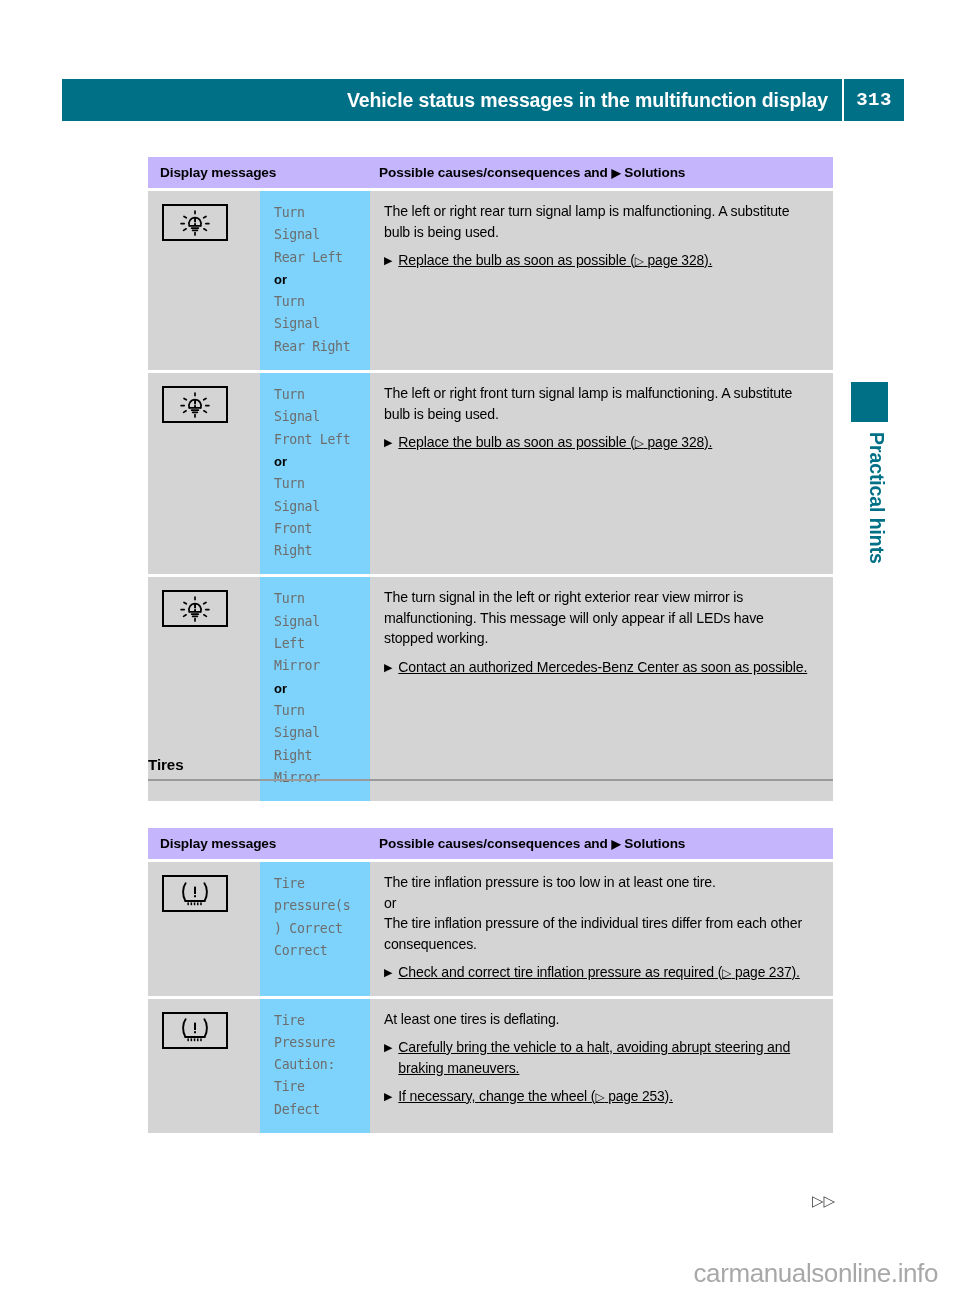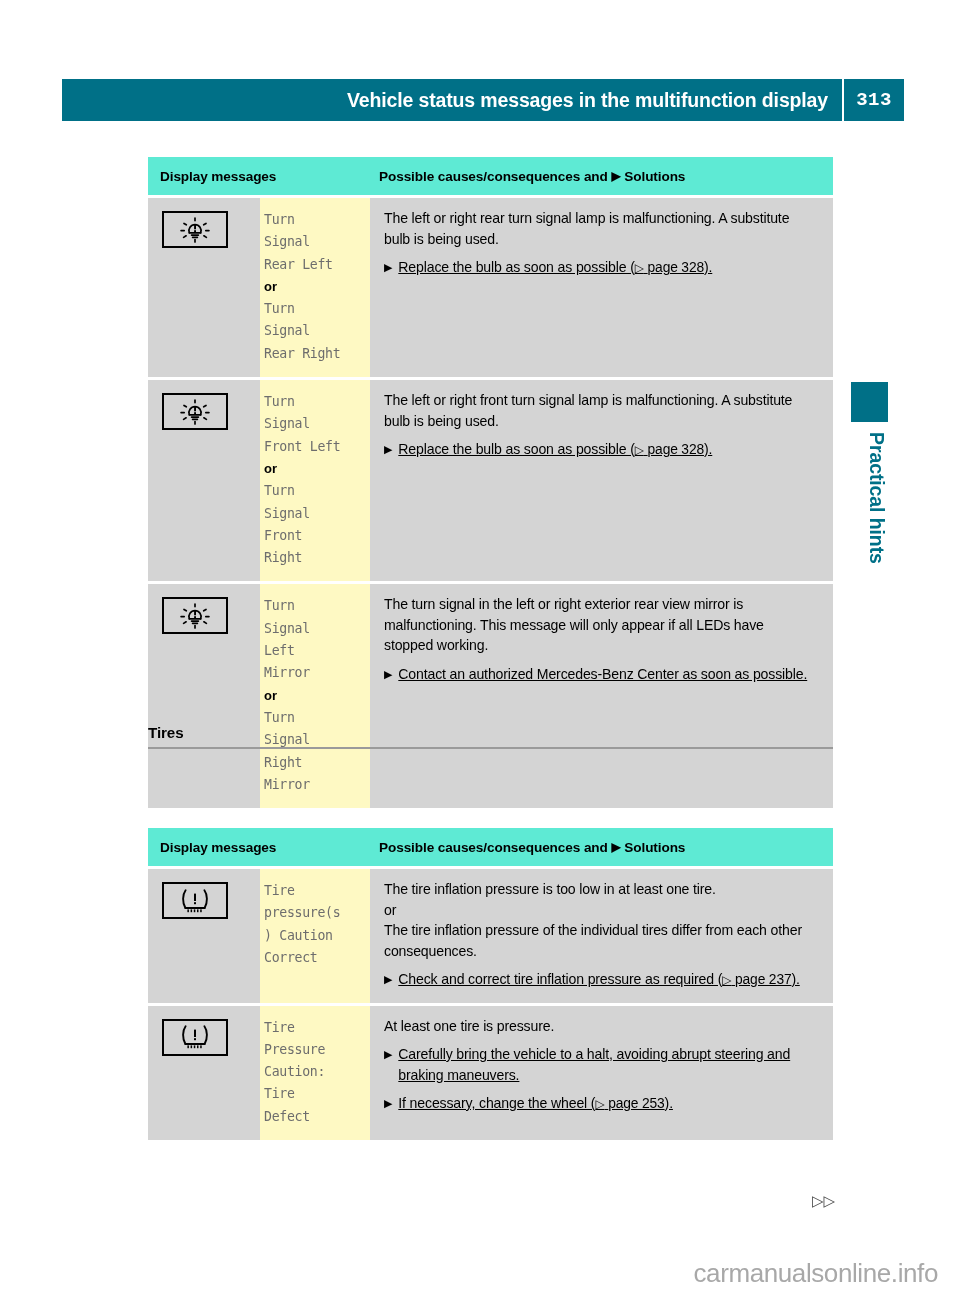--- a/index.html
+++ b/index.html
@@ -89,8 +89,8 @@
 
   .thead {
     display: flex;
-    background: #5eead4;
-    height: 38px;
+    background: #c4b5fd;
+    height: 31px;
     align-items: center;
   }
   .th {

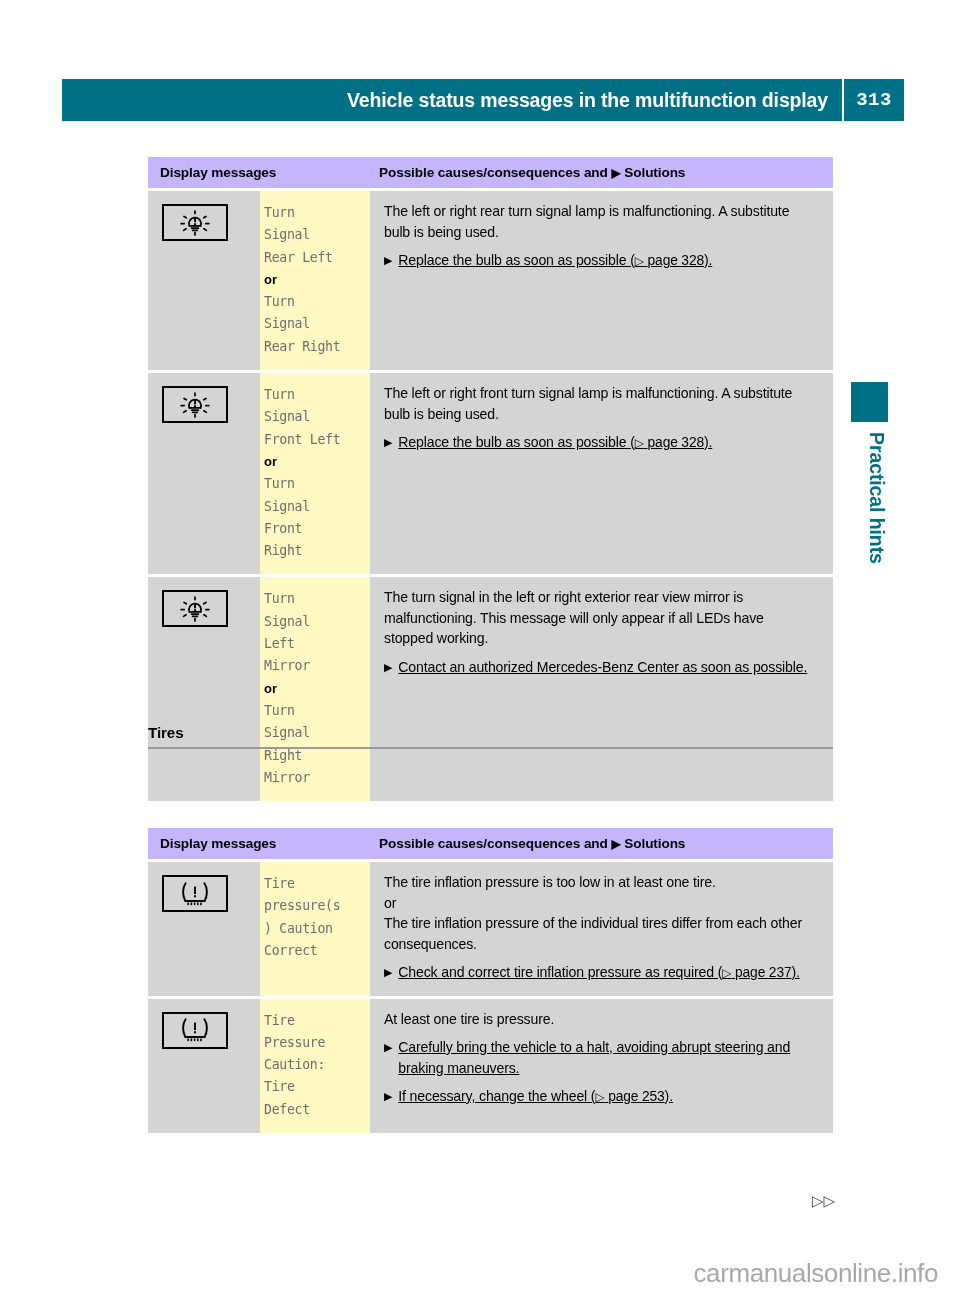--- a/index.html
+++ b/index.html
@@ -124,8 +124,8 @@
   .cell-msg {
     width: 110px;
     flex: 0 0 110px;
-    background: #fef9c3;
-    padding: 11px 4px 12px 4px;
+    background: #7dd3fc;
+    padding: 11px 4px 12px 14px;
     box-sizing: border-box;
     font-family: "DejaVu Sans Mono", monospace;
     font-size: 13.2px;

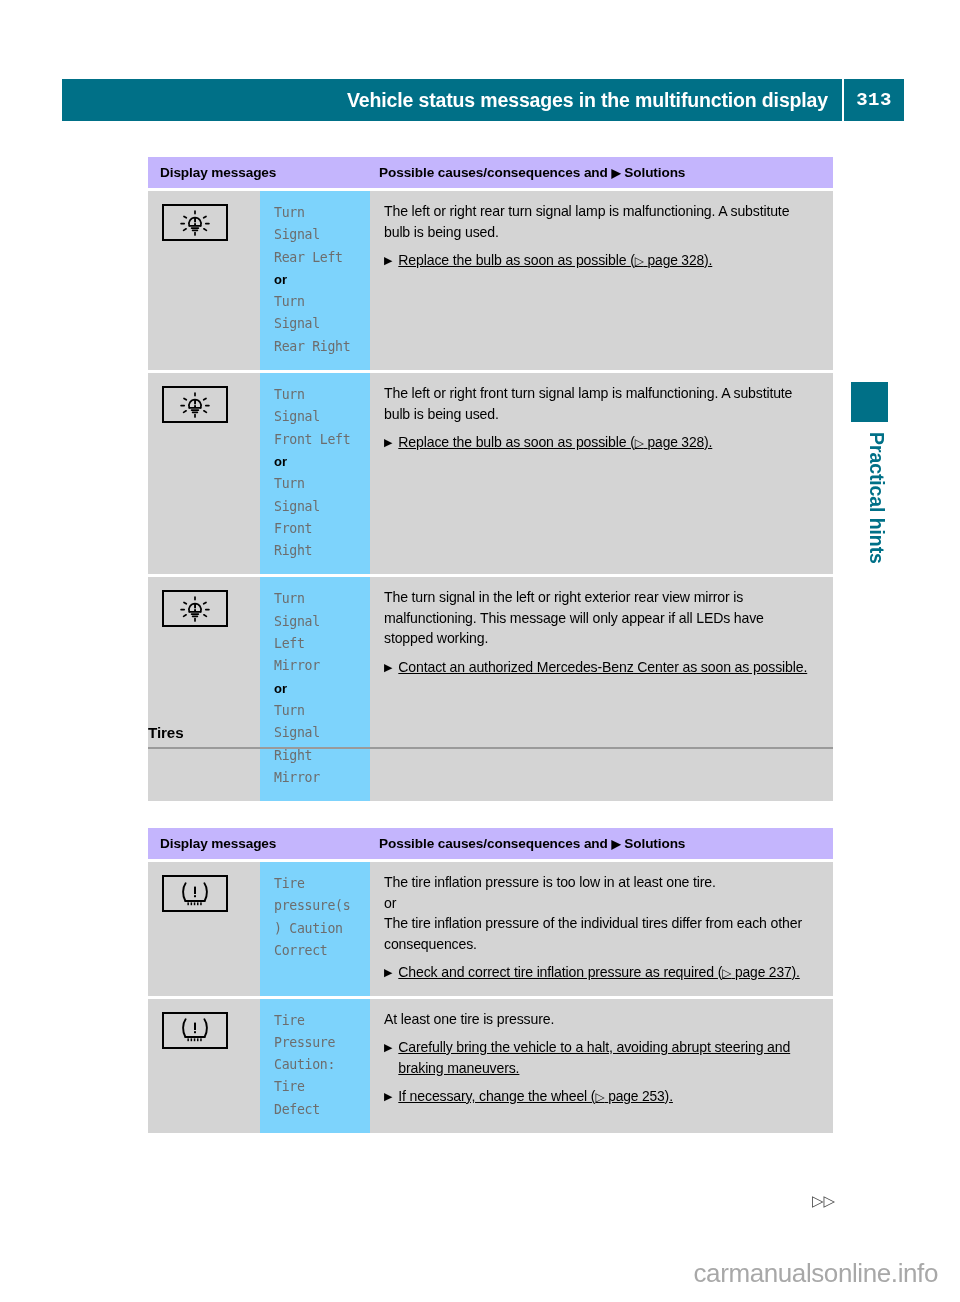--- a/index.html
+++ b/index.html
@@ -190,7 +190,7 @@
   .subhead {
     position: absolute;
     left: 148px;
-    top: 724px;
+    top: 756px;
     width: 685px;
   }
   .subhead-text {

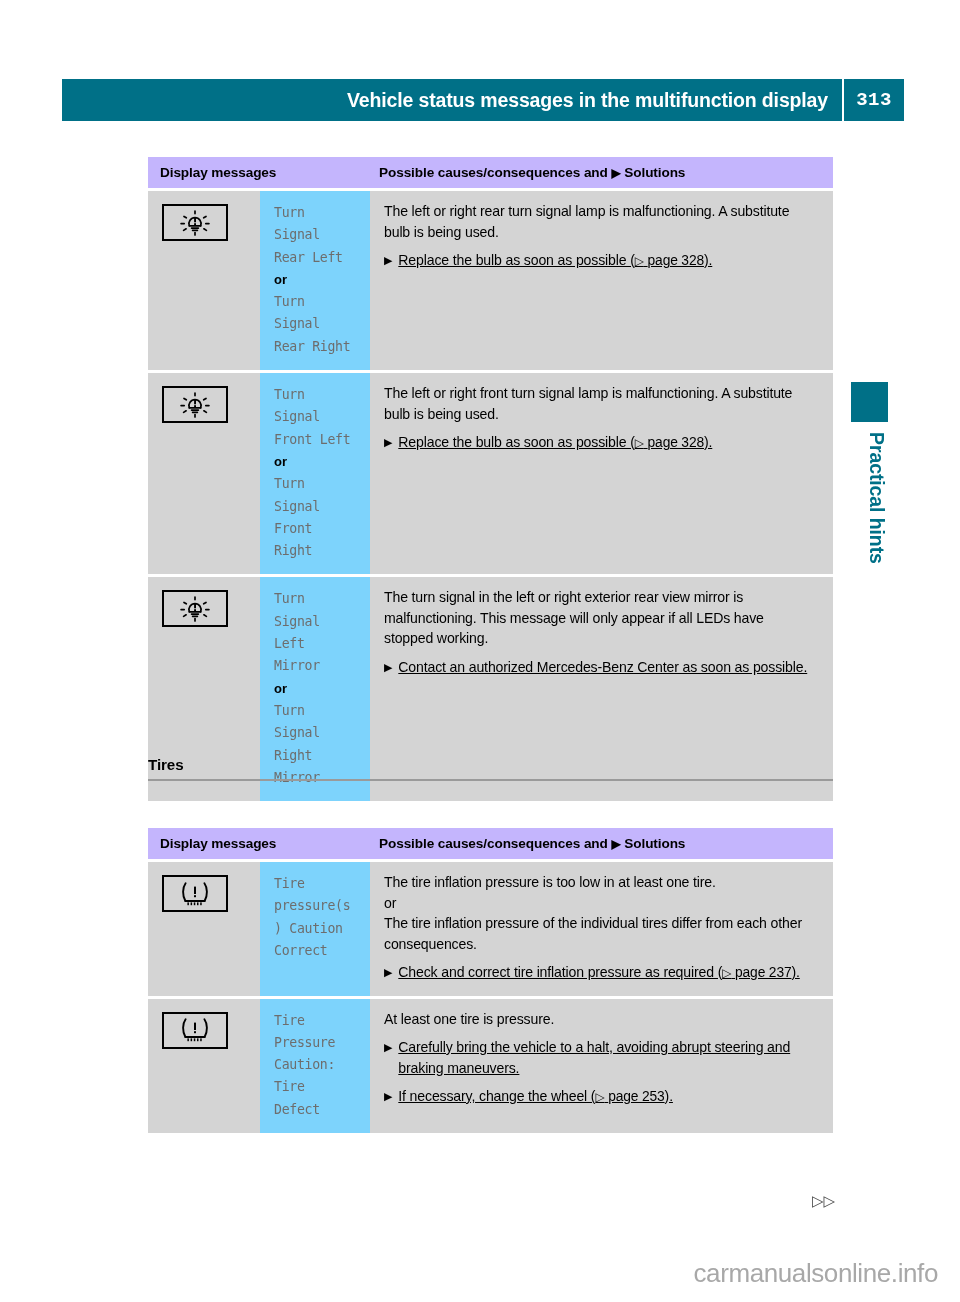--- a/index.html
+++ b/index.html
@@ -421,7 +421,7 @@
         <div class="cell-msg">
           <div>Tire</div>
           <div>pressure(s</div>
-          <div>) Caution</div>
+          <div>) Correct</div>
           <div>Correct</div>
         </div>
         <div class="cell-sol">

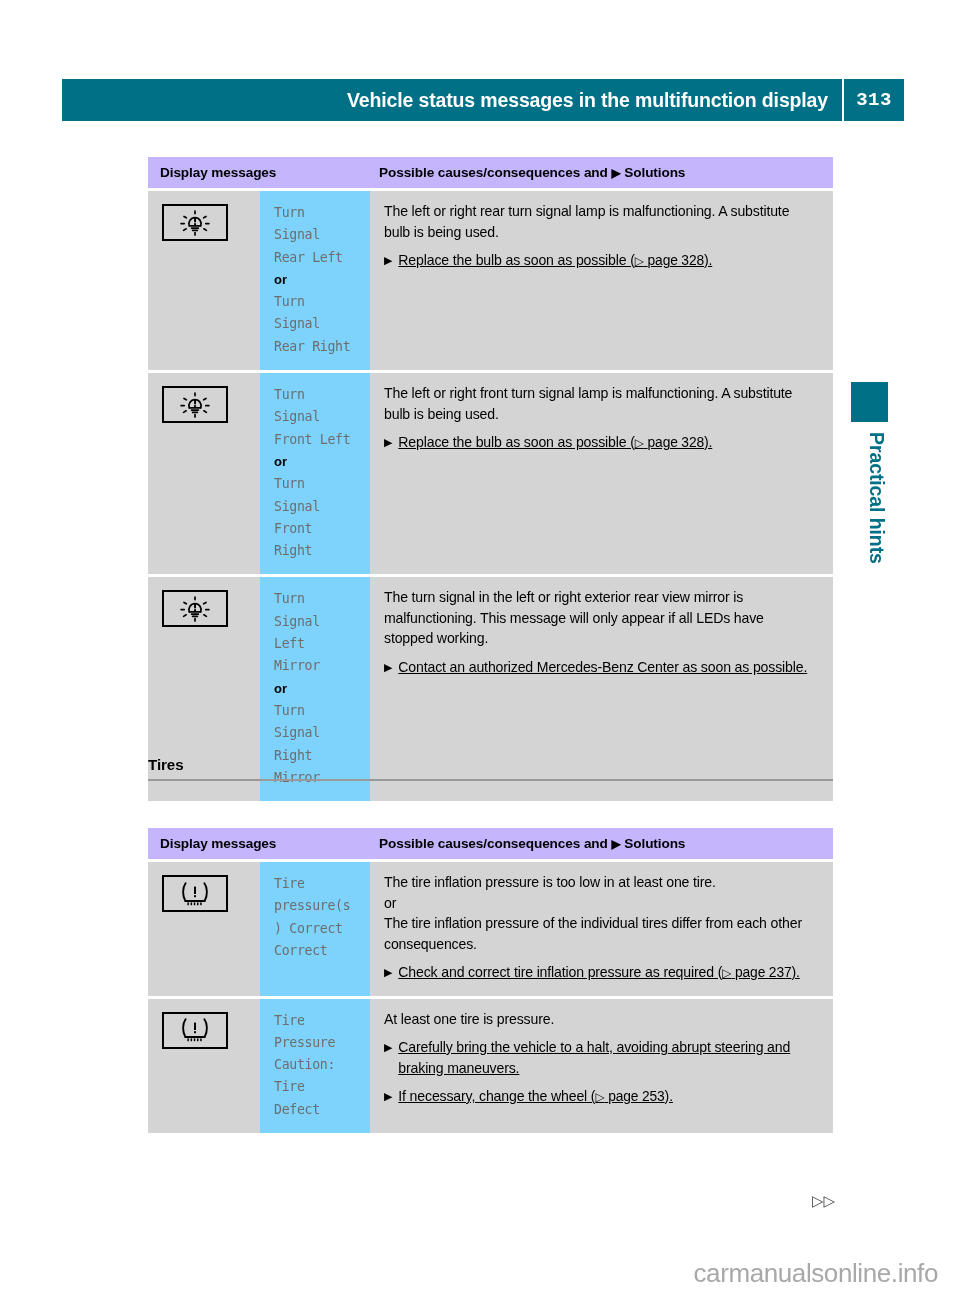--- a/index.html
+++ b/index.html
@@ -463,7 +463,7 @@
           <div>Defect</div>
         </div>
         <div class="cell-sol">
-          <p>At least one tire is pressure.</p>
+          <p>At least one tires is deflating.</p>
           <div class="bullet">
             <span class="mk">▶</span>
             <span class="bt"><span>Carefully bring the vehicle to a halt, avoiding abrupt steering and braking maneuvers.</span></span>

